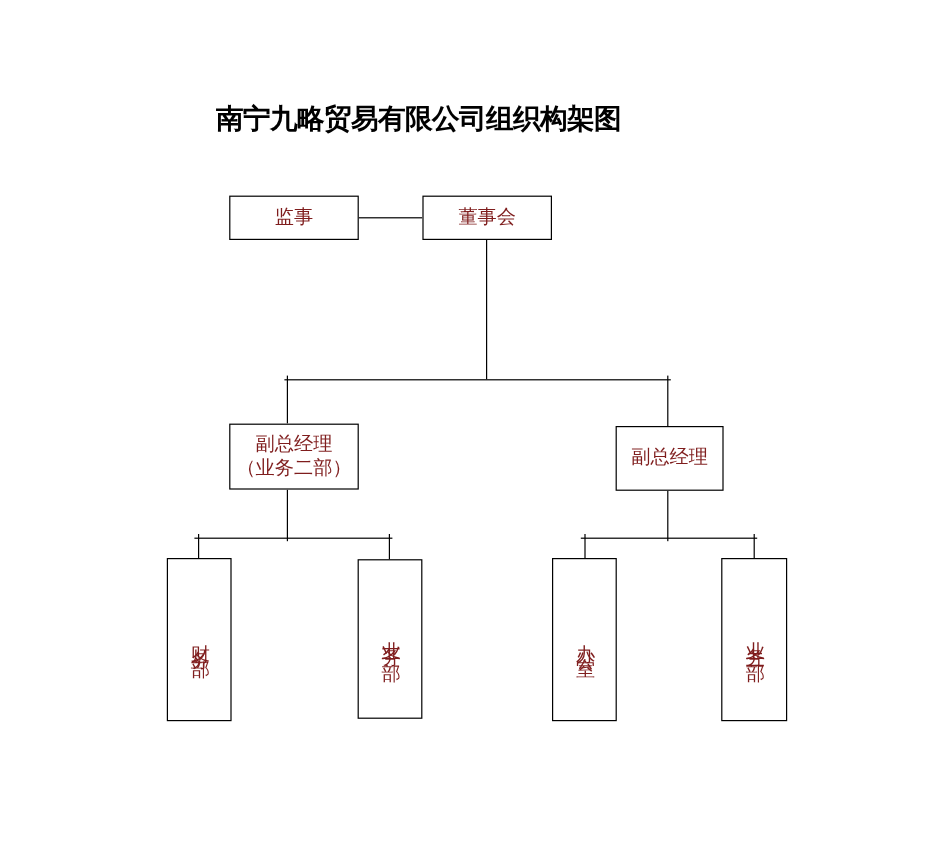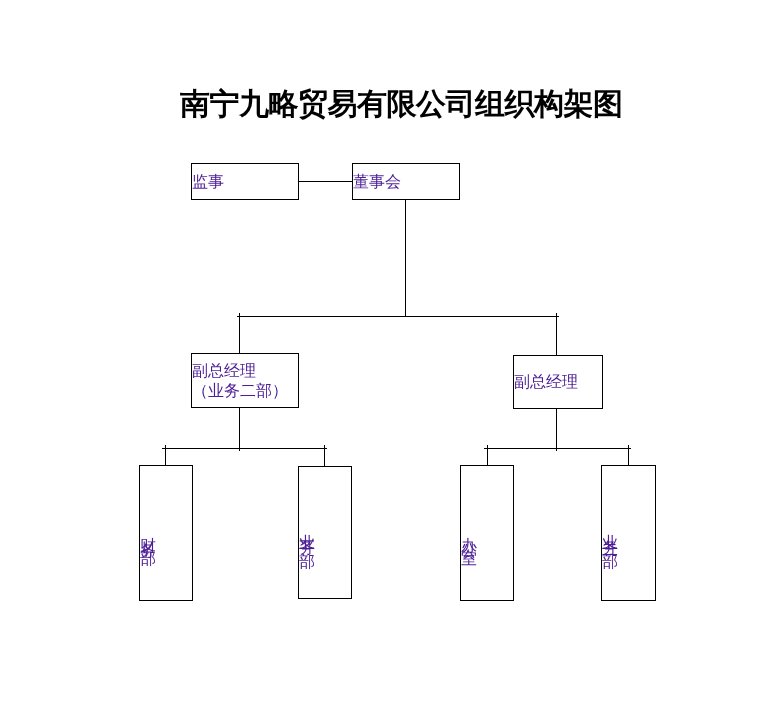--- a/index.html
+++ b/index.html
@@ -20,7 +20,7 @@
     position: absolute;
     left: 180px;
     top: 84px;
-    font-size: 30px;
+    font-size: 23px;
     font-weight: 700;
     letter-spacing: -0.5px;
     white-space: nowrap;

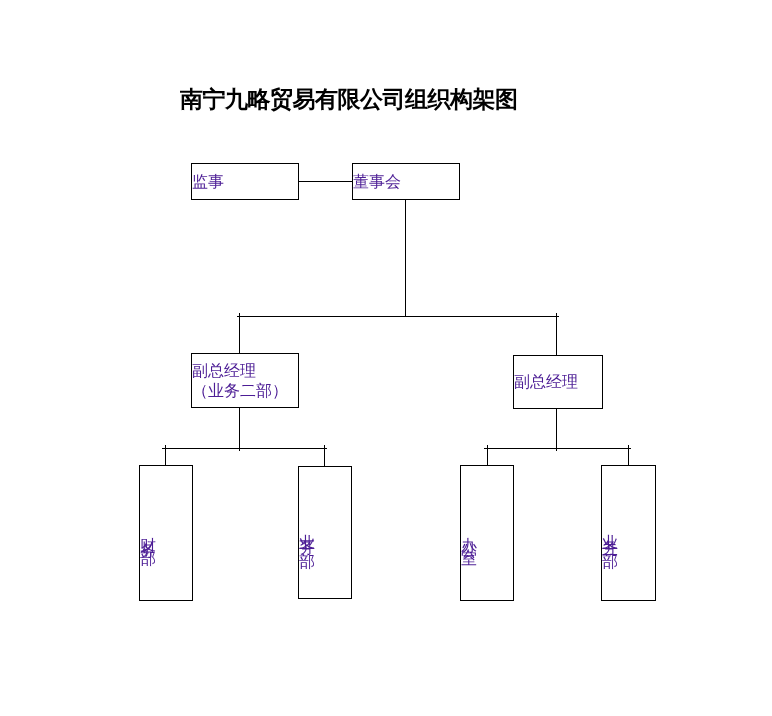--- a/index.html
+++ b/index.html
@@ -33,12 +33,12 @@
     background: #ffffff;
     display: flex;
     flex-direction: column;
-    align-items: flex-start;
+    align-items: center;
     justify-content: center;
     text-align: center;
     font-size: 16px;
     line-height: 20px;
-    color: #4c1d95;
+    color: #7f1d1d;
   }
   .node .v-label {
     writing-mode: vertical-rl;

